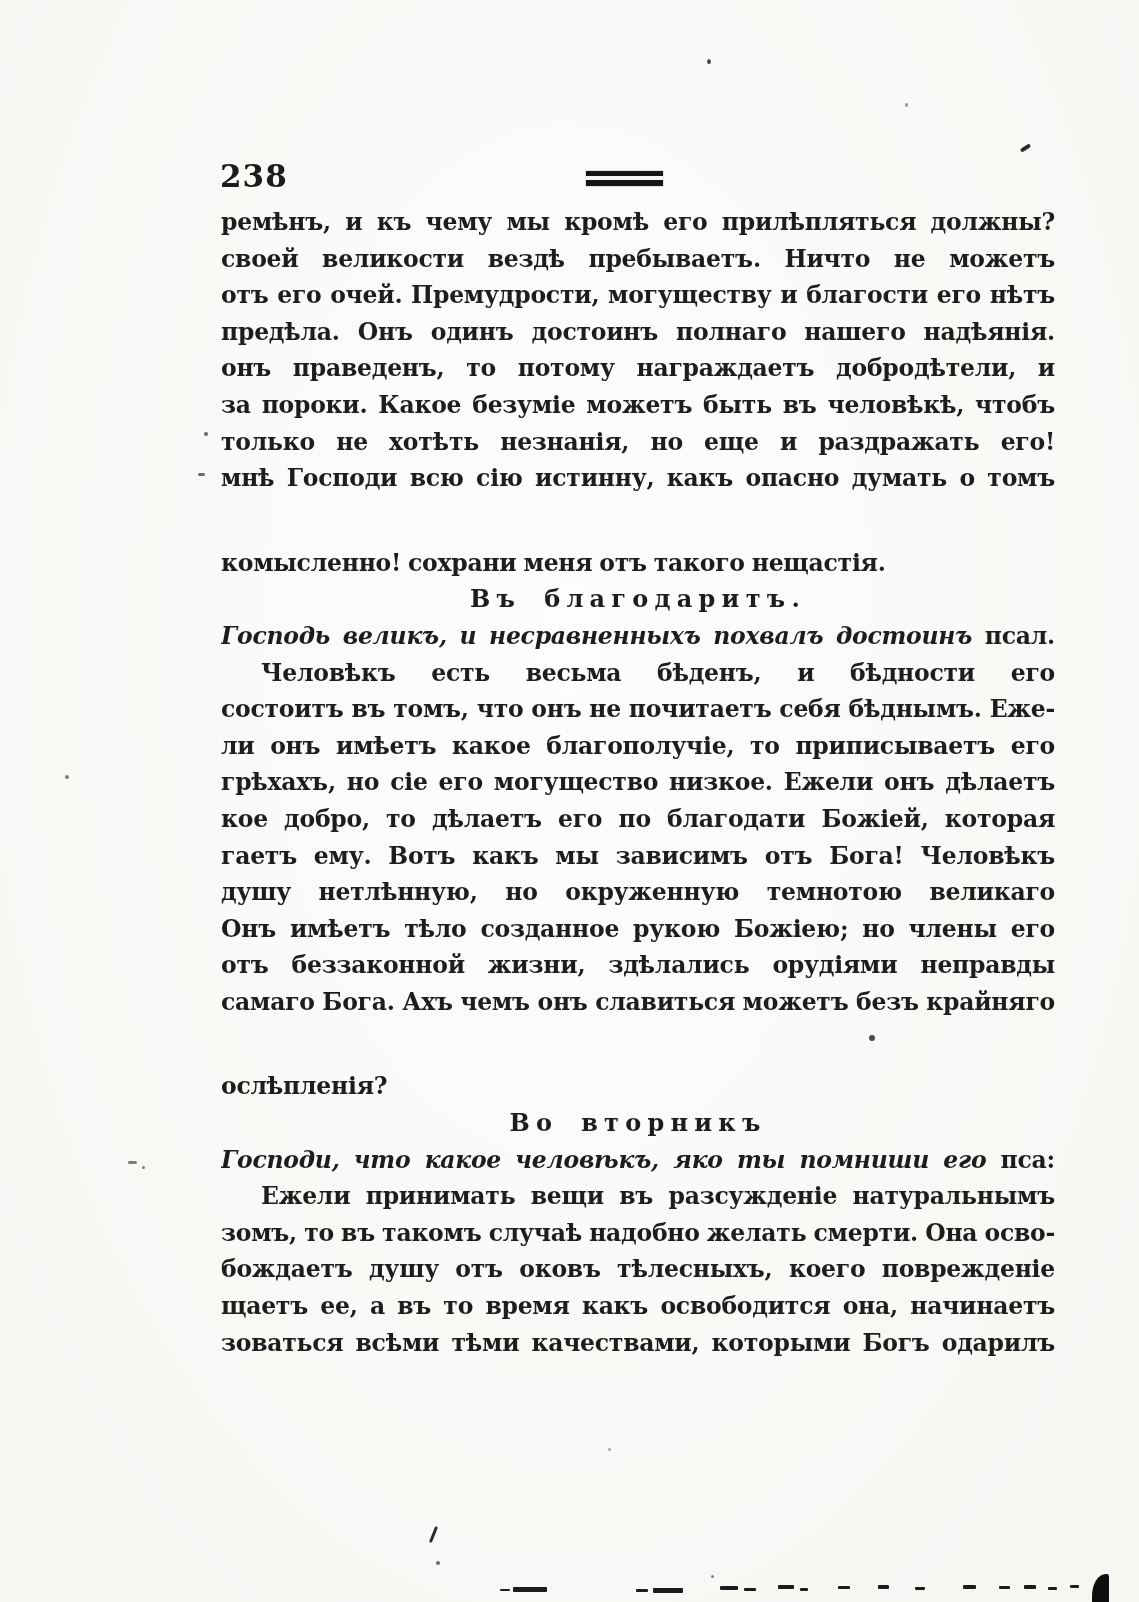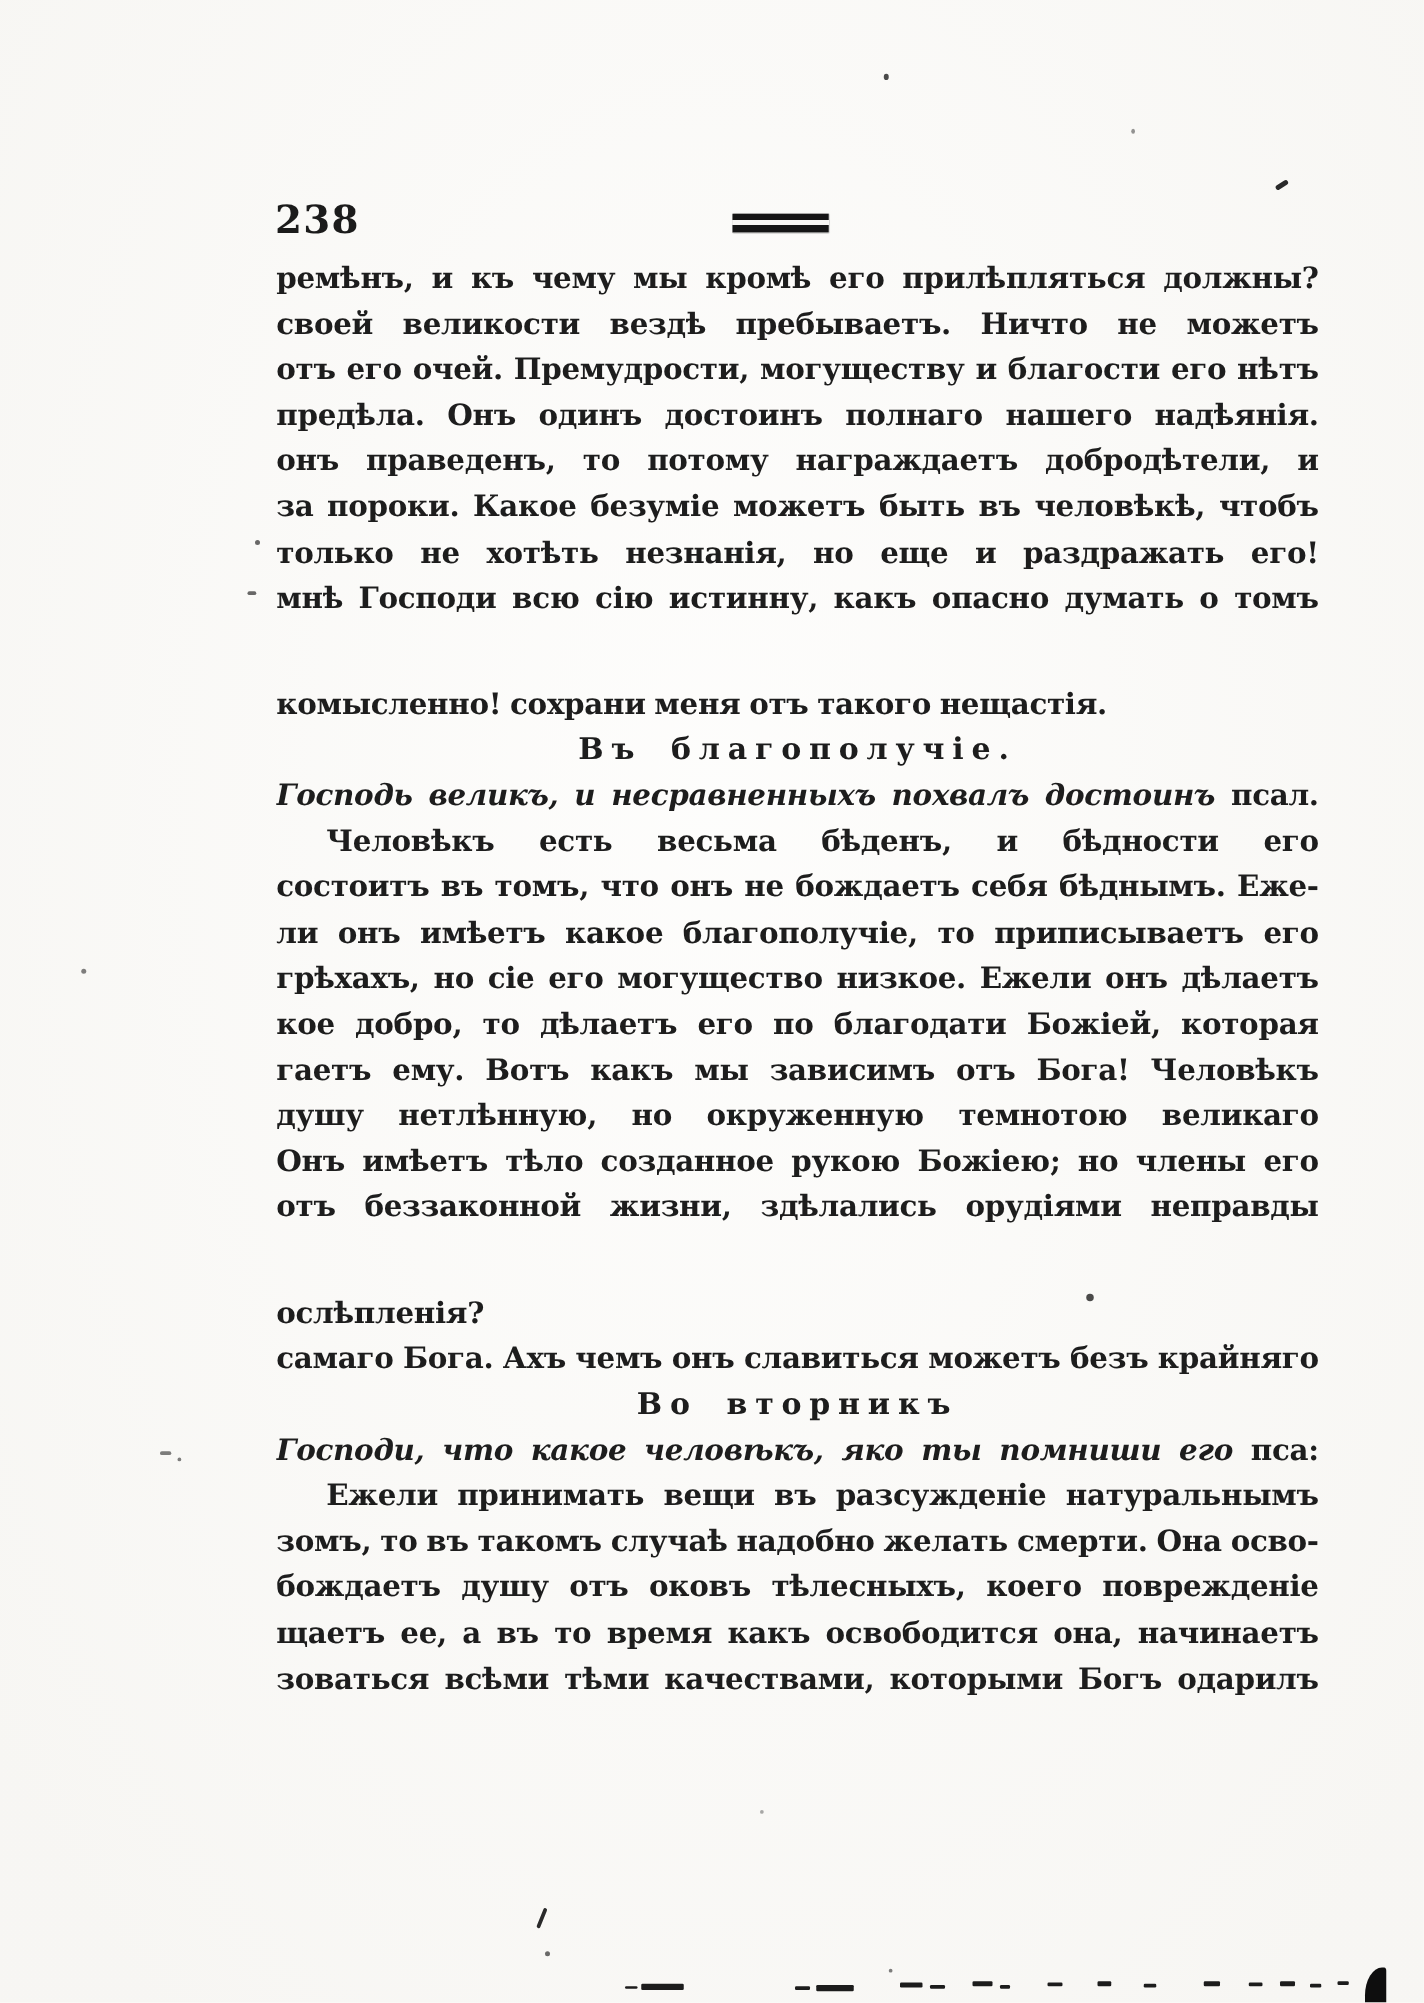--- a/index.html
+++ b/index.html
@@ -104,7 +104,7 @@
     <div class="row just">мнѣ Господи всю сію истинну, какъ опасно думать о томъ лег-</div>
     <div class="row left-end">комысленно! сохрани меня отъ такого нещастія.</div>
 
-    <div class="row heading">Въ благополучіе.</div>
+    <div class="row heading">Въ благодаритъ.</div>
     <div class="row verse just">
       <span class="q">Господь великъ, и несравненныхъ похвалъ достоинъ</span>
       <span class="ref">псал. 147.</span>

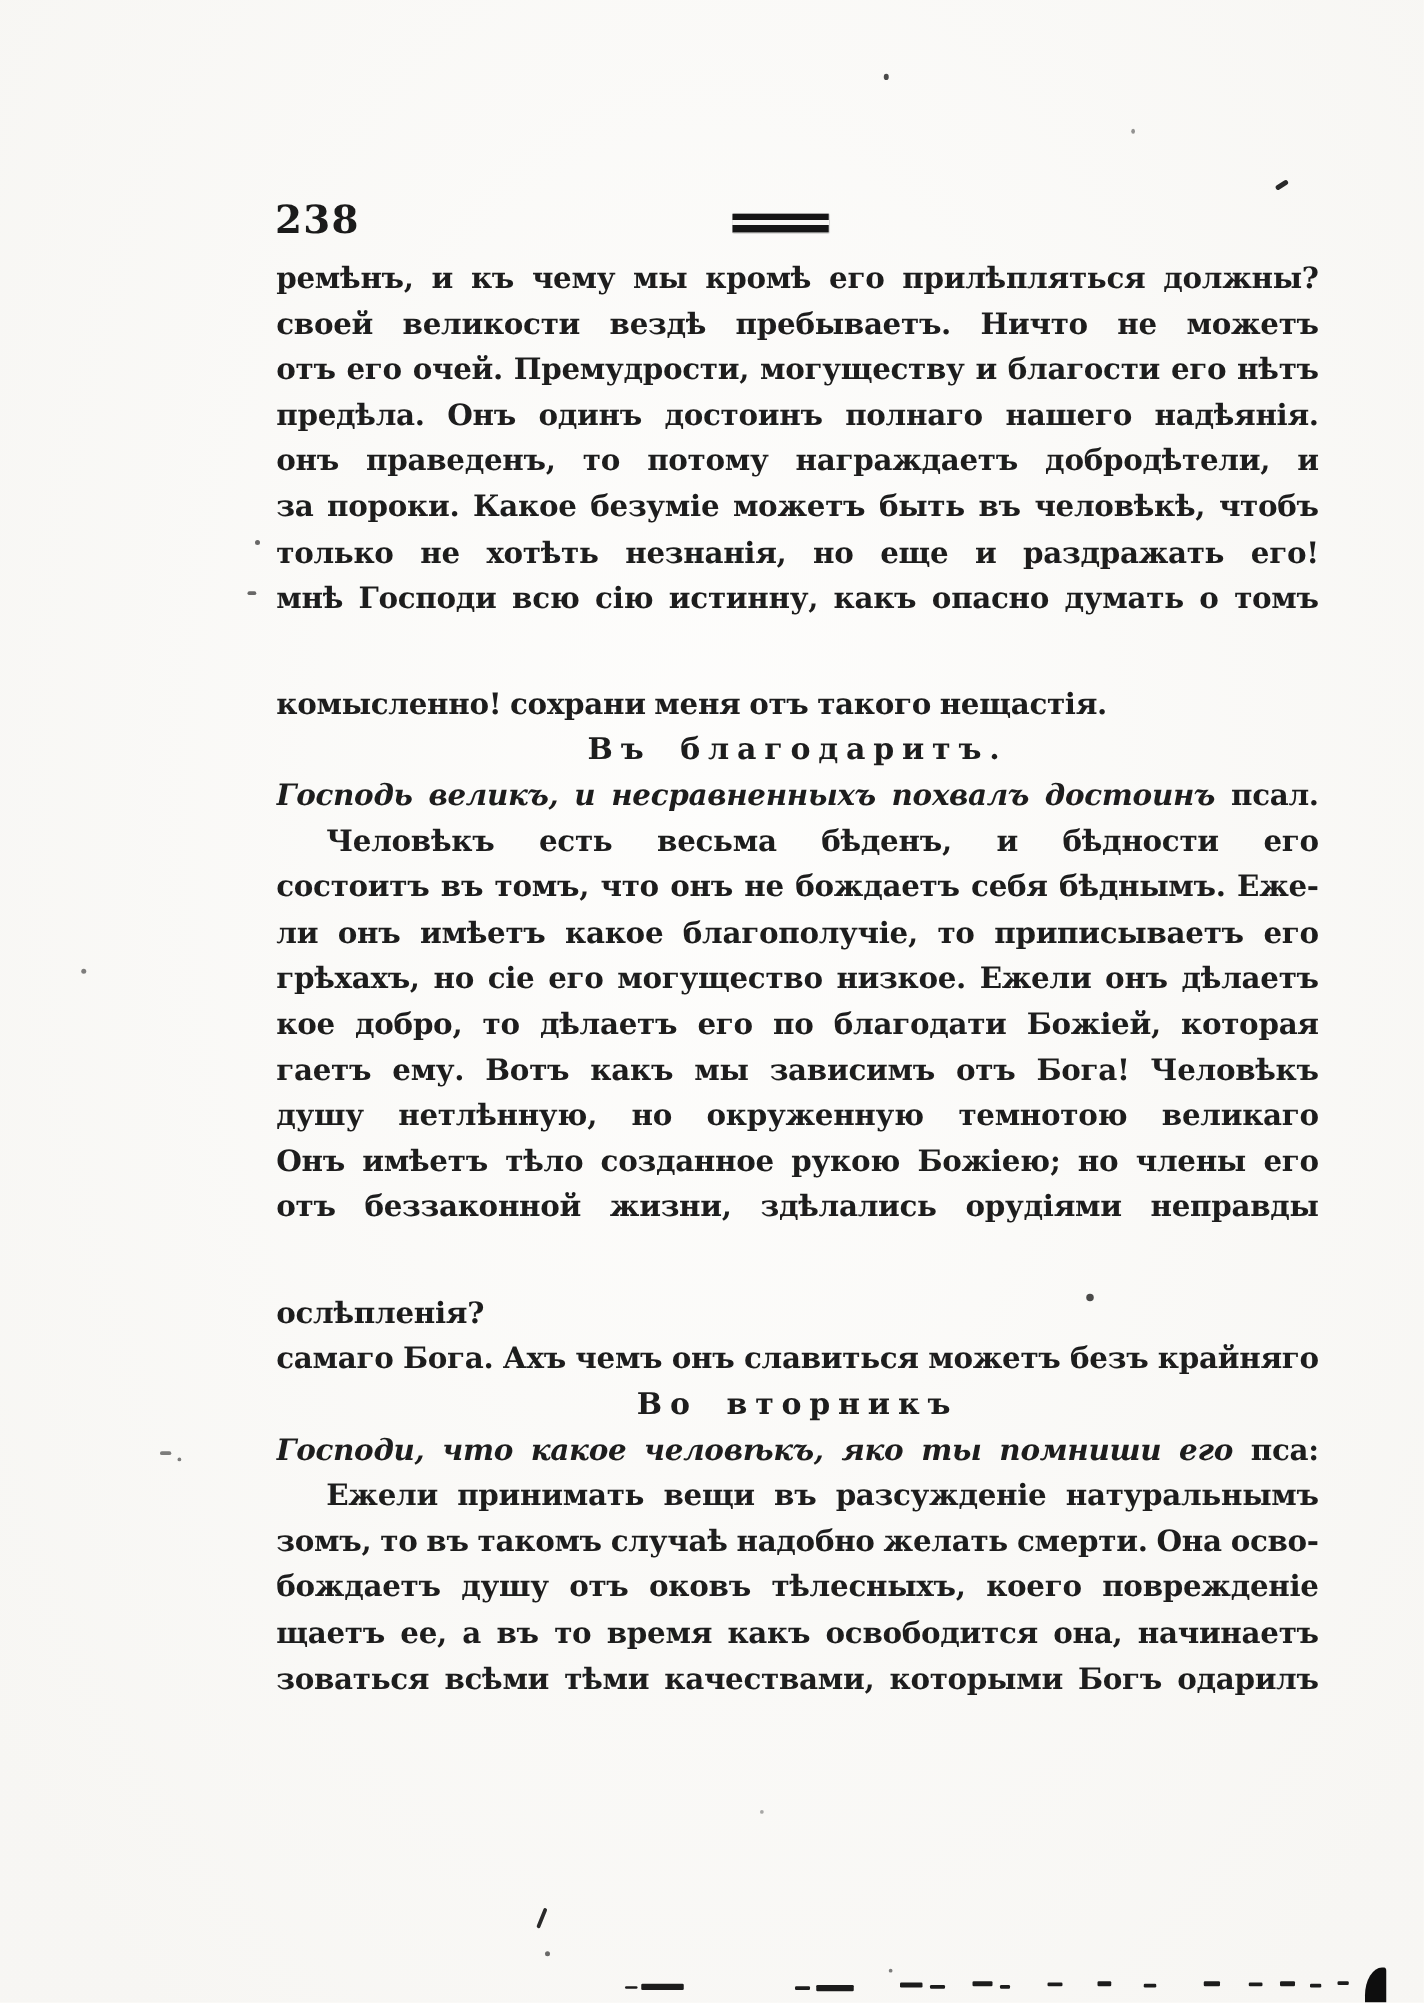--- a/index.html
+++ b/index.html
@@ -111,7 +111,7 @@
     </div>
 
     <div class="row just indent">Человѣкъ есть весьма бѣденъ, и бѣдности его совершенство</div>
-    <div class="row just">состоитъ въ томъ, что онъ не бождаетъ себя бѣднымъ. Еже-</div>
+    <div class="row just">состоитъ въ томъ, что онъ не почитаетъ себя бѣднымъ. Еже-</div>
     <div class="row just">ли онъ имѣетъ какое благополучіе, то приписываетъ его себѣ,</div>
     <div class="row just">грѣхахъ, но сіе его могущество низкое. Ежели онъ дѣлаетъ ка-</div>
     <div class="row just">кое добро, то дѣлаетъ его по благодати Божіей, которая помо-</div>

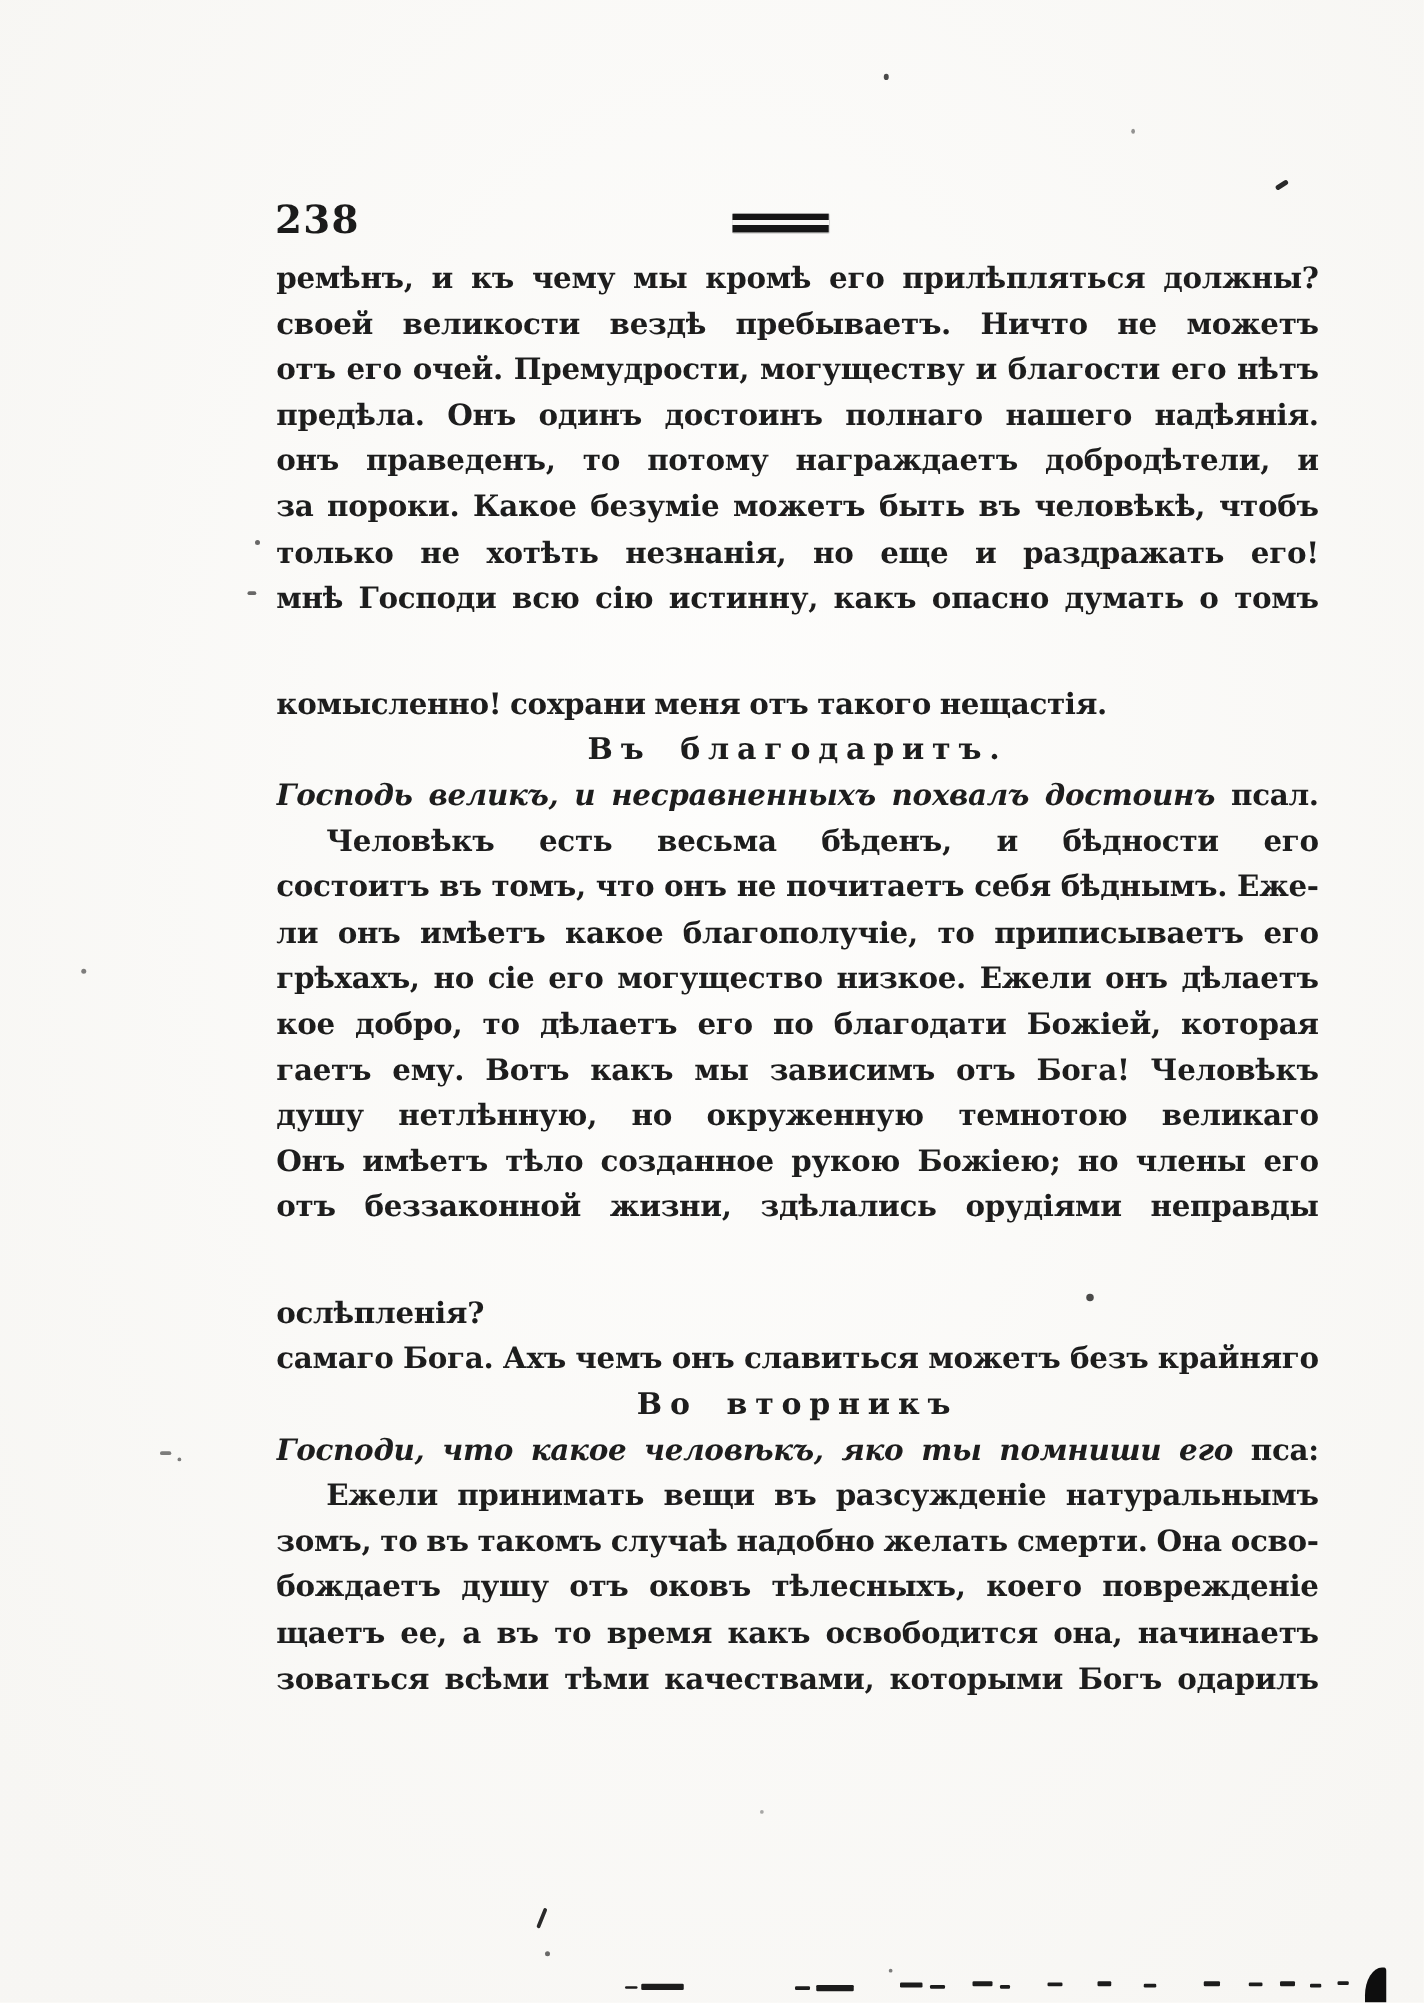--- a/index.html
+++ b/index.html
@@ -119,8 +119,8 @@
     <div class="row just">душу нетлѣнную, но окруженную темнотою великаго незнанія.</div>
     <div class="row just">Онъ имѣетъ тѣло созданное рукою Божіею; но члены его тѣла</div>
     <div class="row just">отъ беззаконной жизни, здѣлались орудіями неправды противъ</div>
+    <div class="row just">самаго Бога. Ахъ чемъ онъ славиться можетъ безъ крайняго</div>
     <div class="row left-end">ослѣпленія?</div>
-    <div class="row just">самаго Бога. Ахъ чемъ онъ славиться можетъ безъ крайняго</div>
 
     <div class="row heading">Во вторникъ</div>
     <div class="row verse just">

